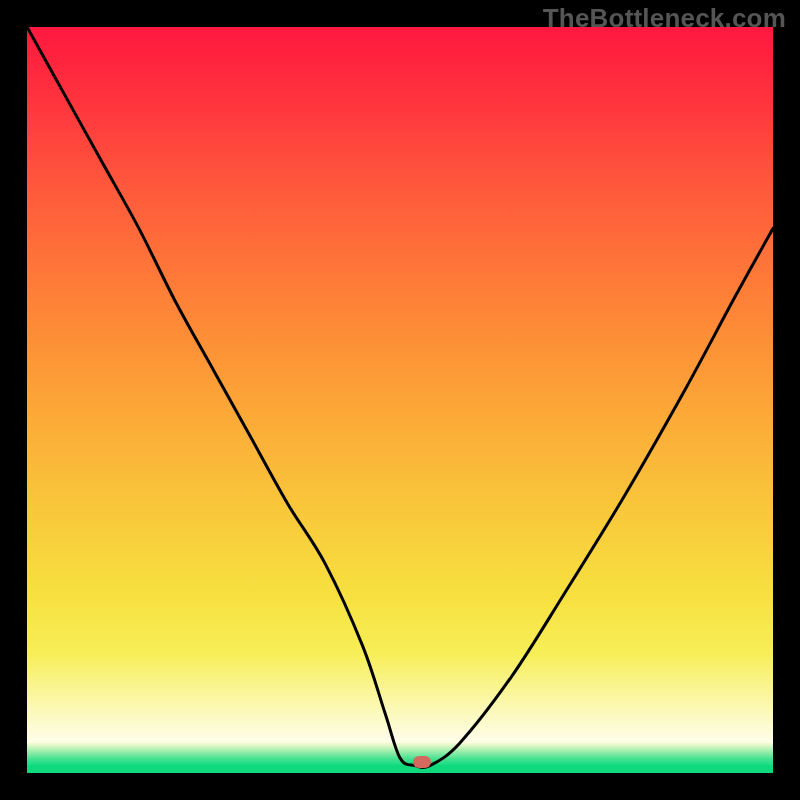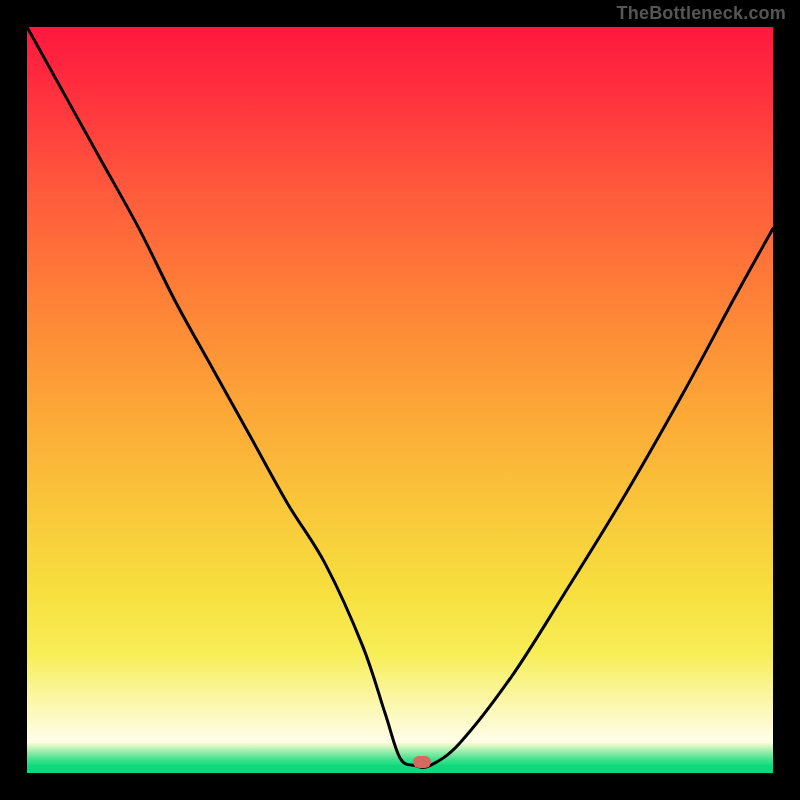--- a/index.html
+++ b/index.html
@@ -22,7 +22,7 @@
     top: 3px;
     right: 14px;
     color: #555;
-    font-size: 18px;
+    font-size: 26px;
     font-weight: 600;
     letter-spacing: 0.2px;
     z-index: 5;

